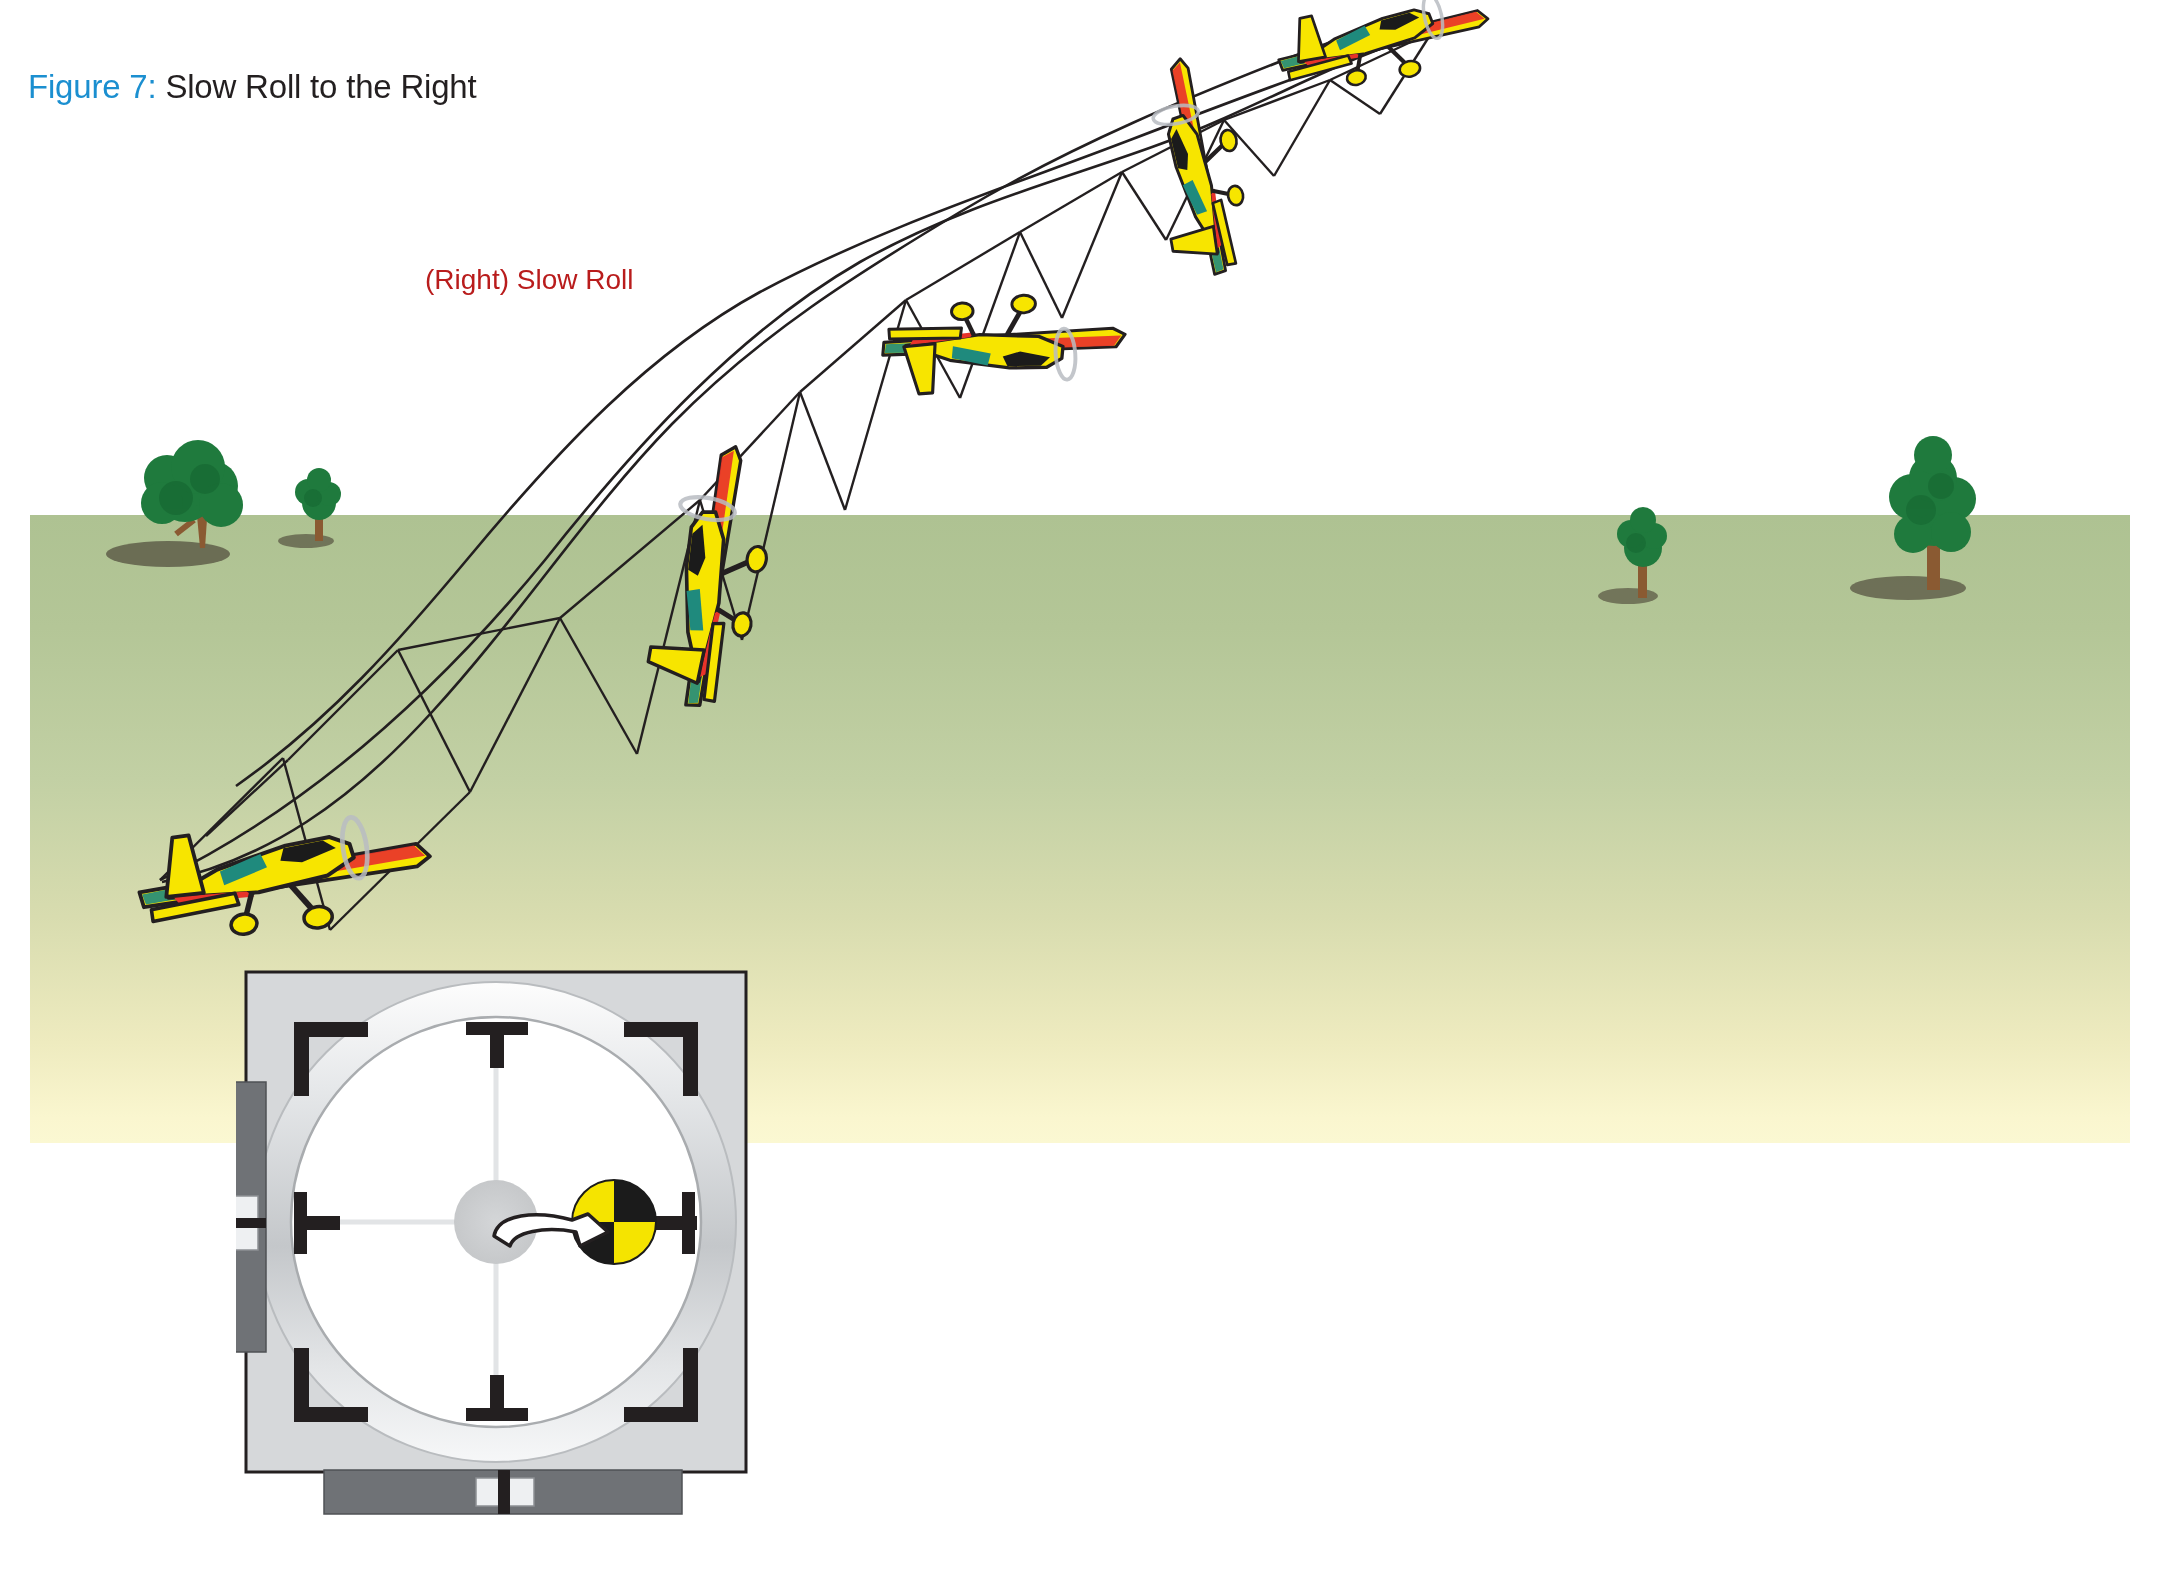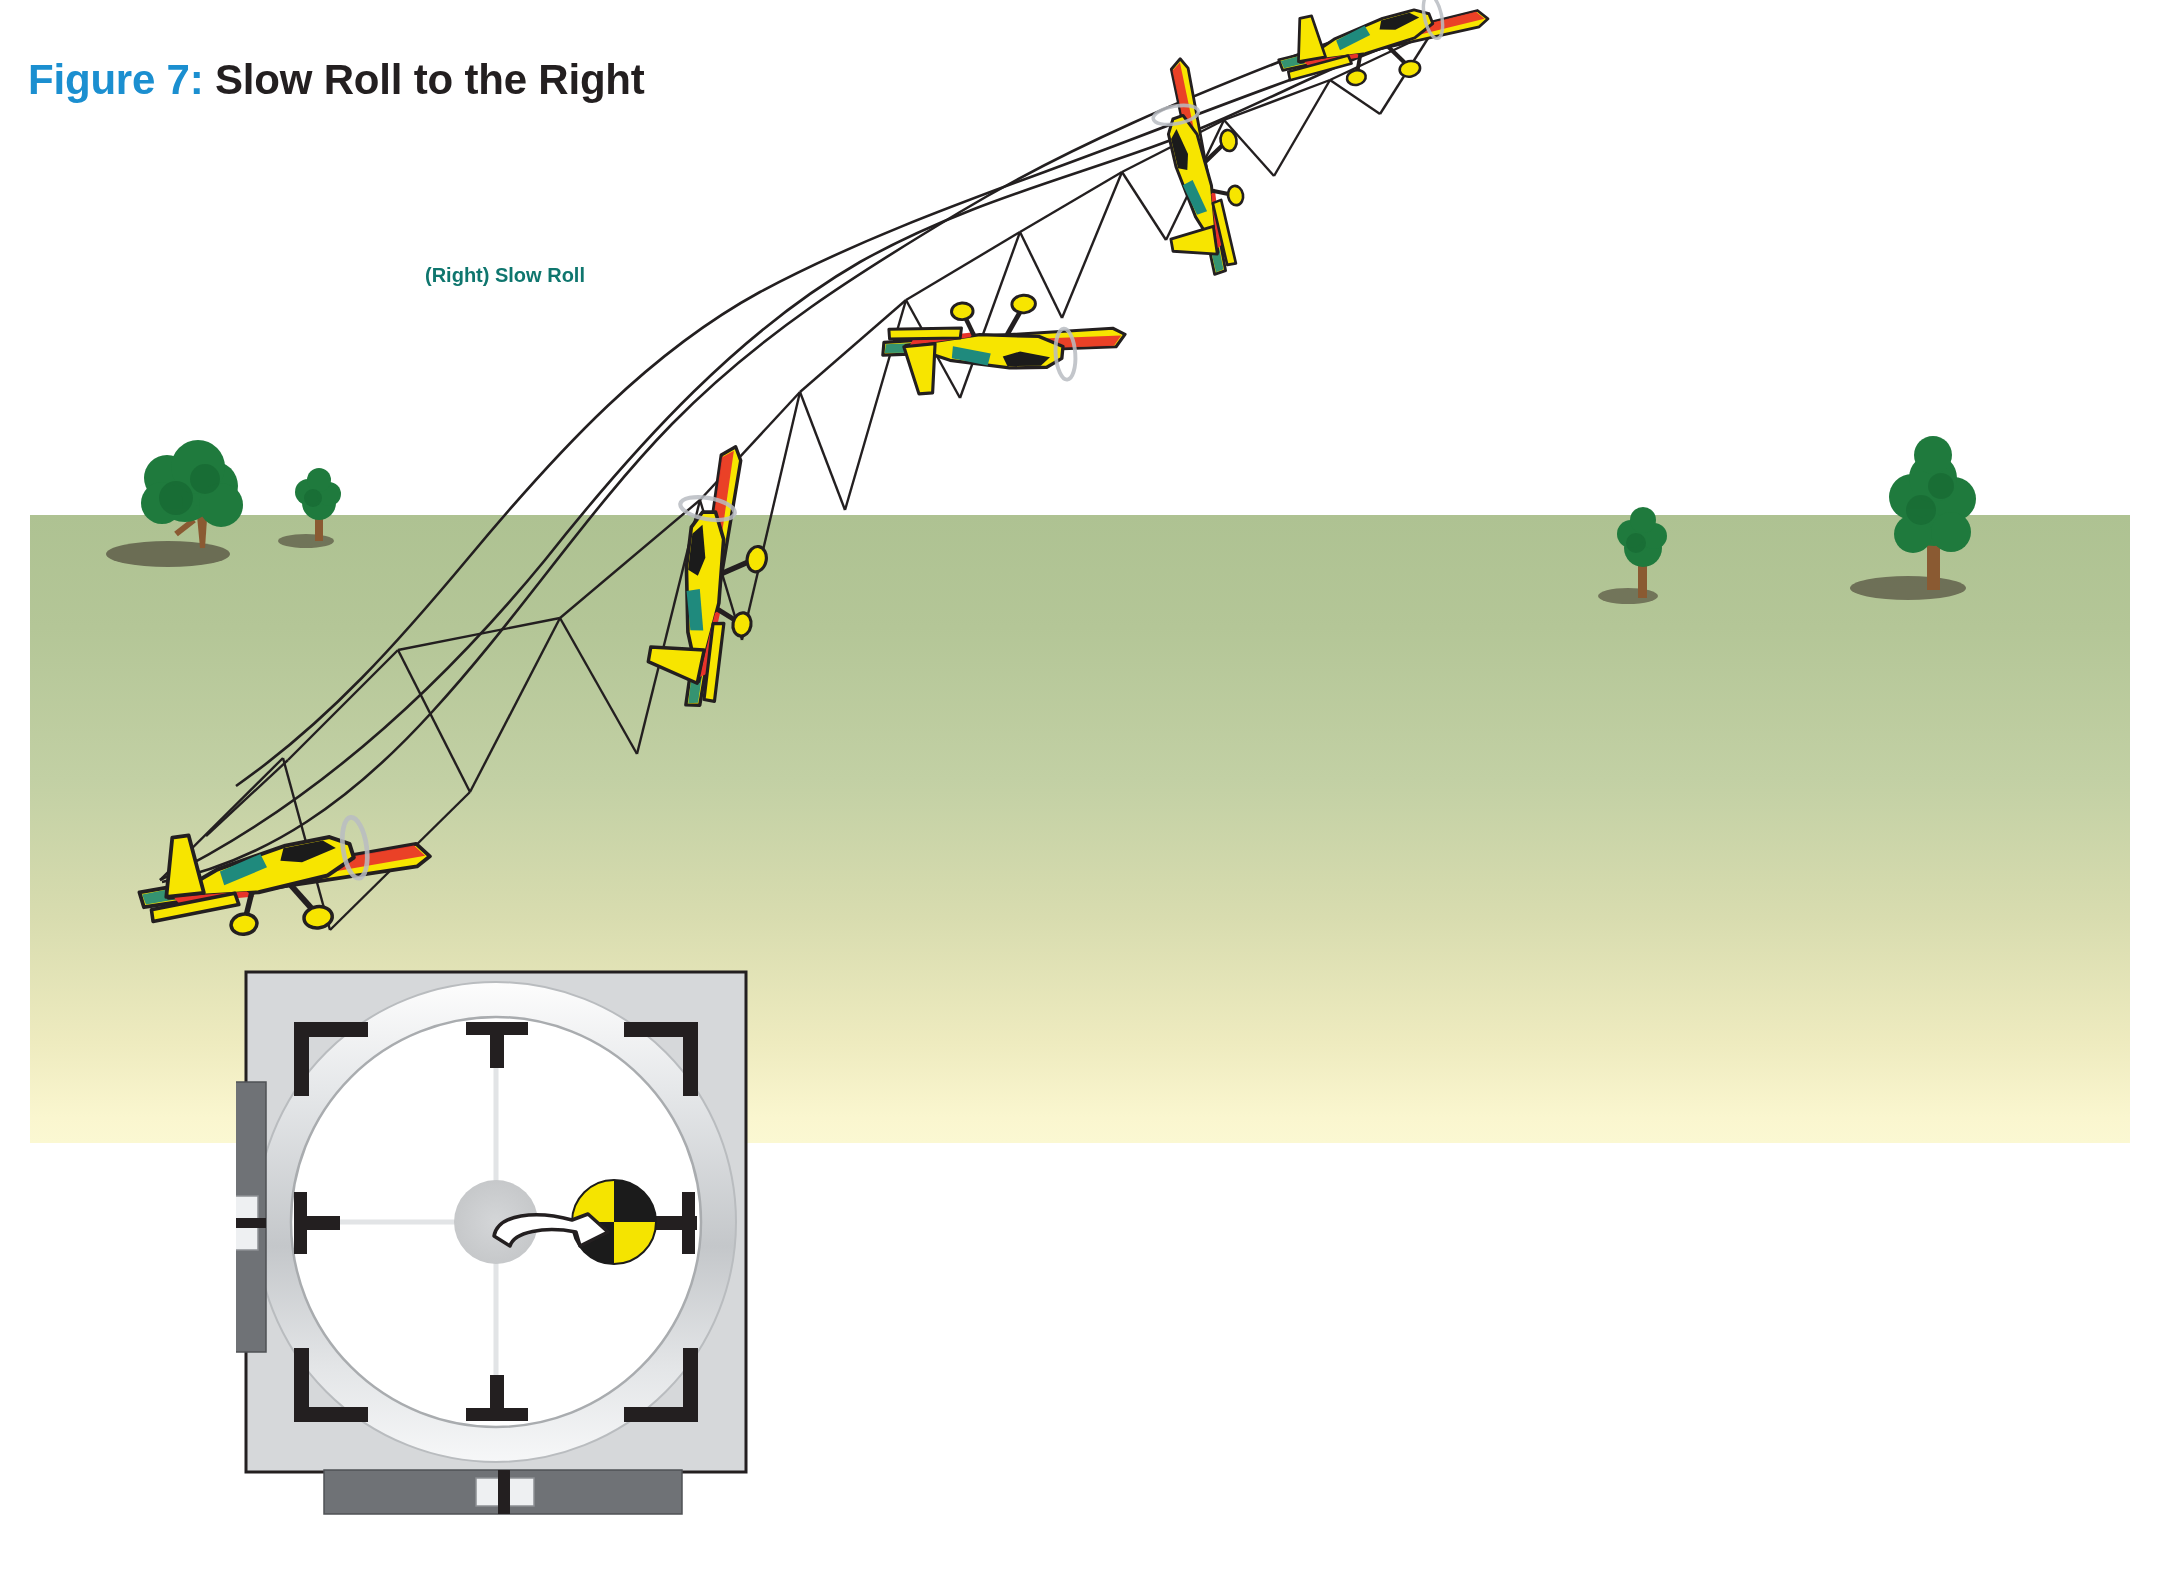--- a/index.html
+++ b/index.html
@@ -11,8 +11,8 @@
 
   
   #caption{
-    position:absolute;left:28px;top:56px;
-    font-size:42px;font-weight:bold;letter-spacing:-0.2px;
+    position:absolute;left:28px;top:68px;
+    font-size:33px;font-weight:normal;letter-spacing:-0.2px;
     white-space:nowrap;
   }
   #caption .fig-num{color:#1b8fd0;}

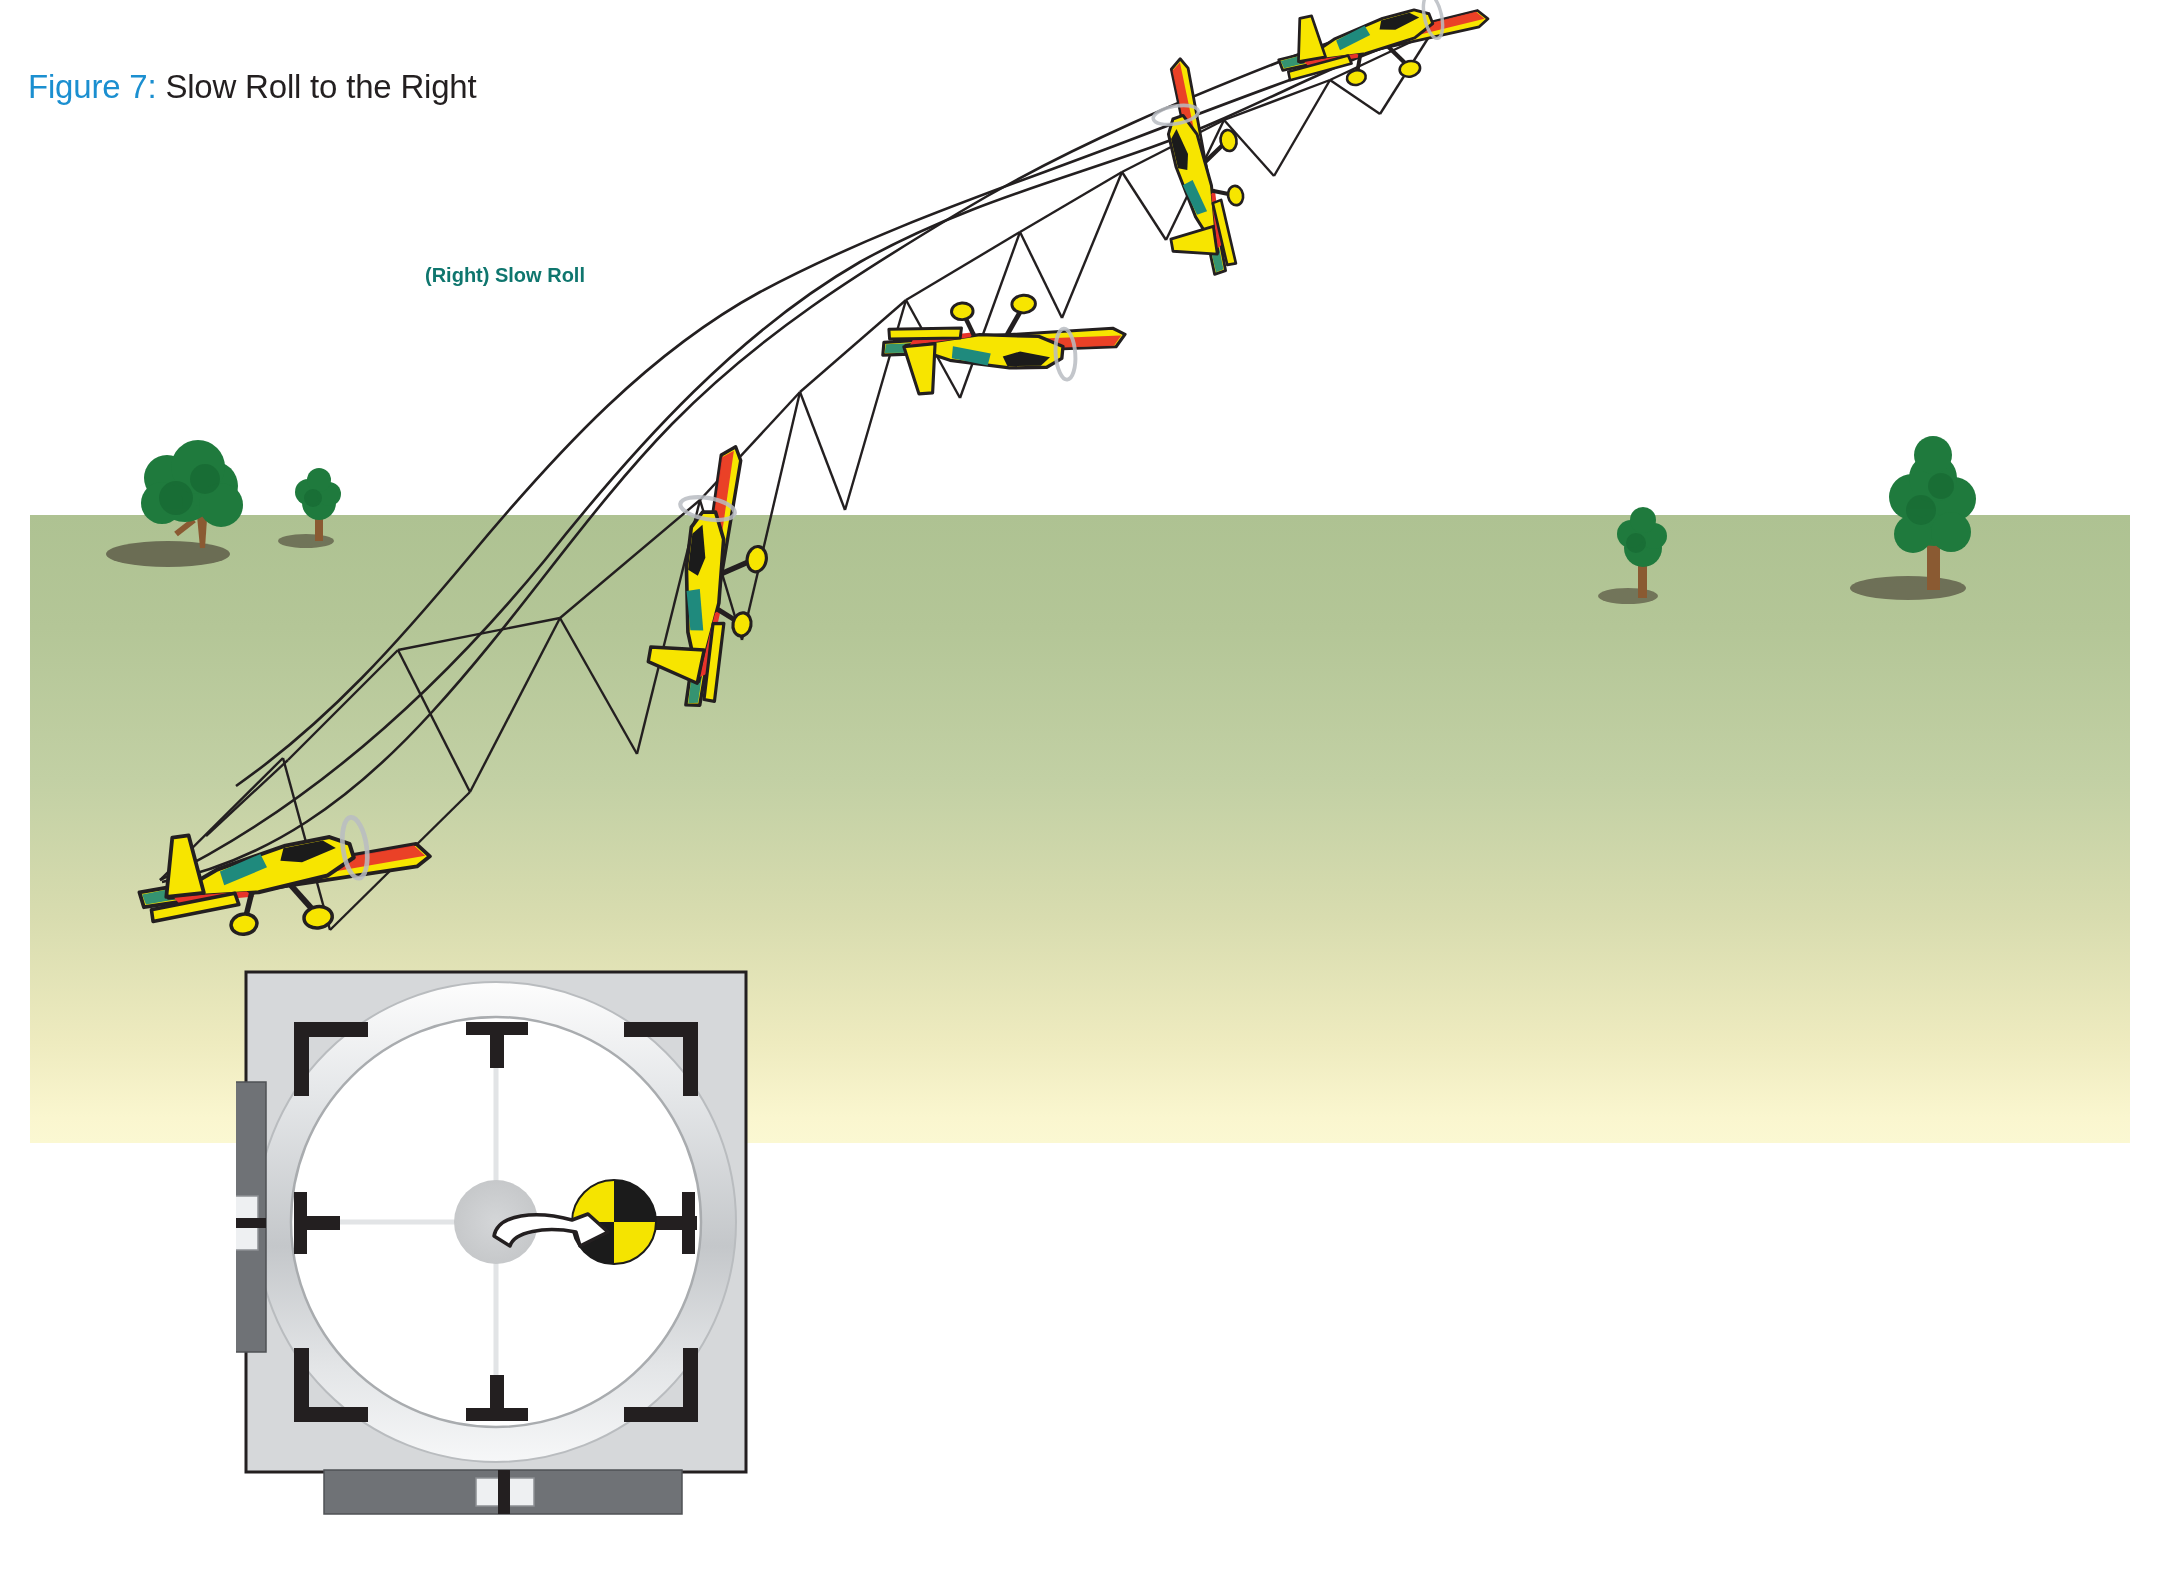--- a/index.html
+++ b/index.html
@@ -21,7 +21,7 @@
   
   #maneuver-label{
     position:absolute;left:425px;top:264px;
-    font-size:20px;font-weight:bold;color:#0f766e;
+    font-size:28px;font-weight:normal;color:#b91c1c;
     white-space:nowrap;
   }
 

